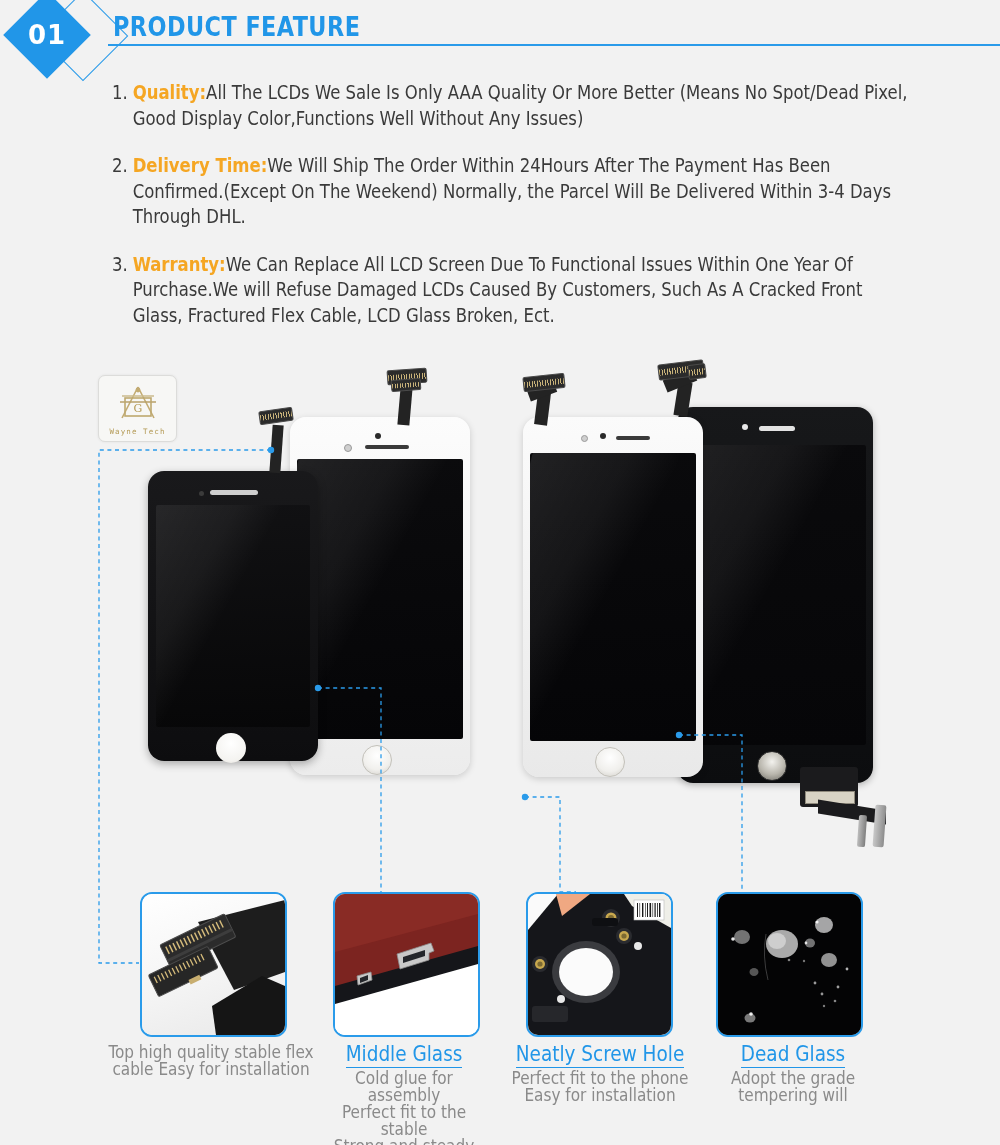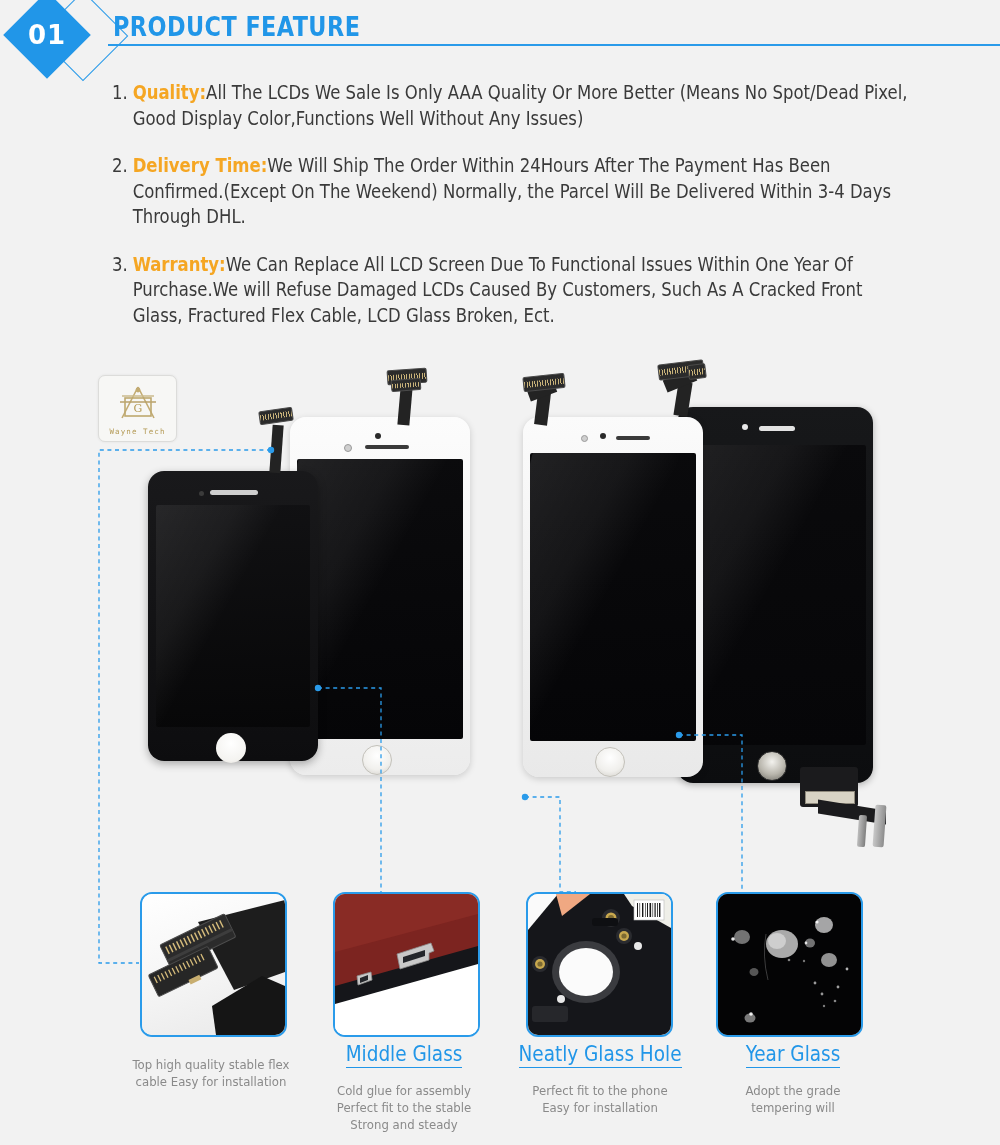--- a/index.html
+++ b/index.html
@@ -118,7 +118,7 @@
     font-family:"DejaVu Sans Condensed","Liberation Sans", sans-serif;
   }
   .cap-sub{
-    margin-top:14px;color:#8a8a8a;font-size:13px;line-height:17px;
+    margin-top:2px;color:#8a8a8a;font-size:17px;line-height:17px;
     font-family:"DejaVu Sans Condensed","Liberation Sans", sans-serif;
     white-space:pre-line;
   }

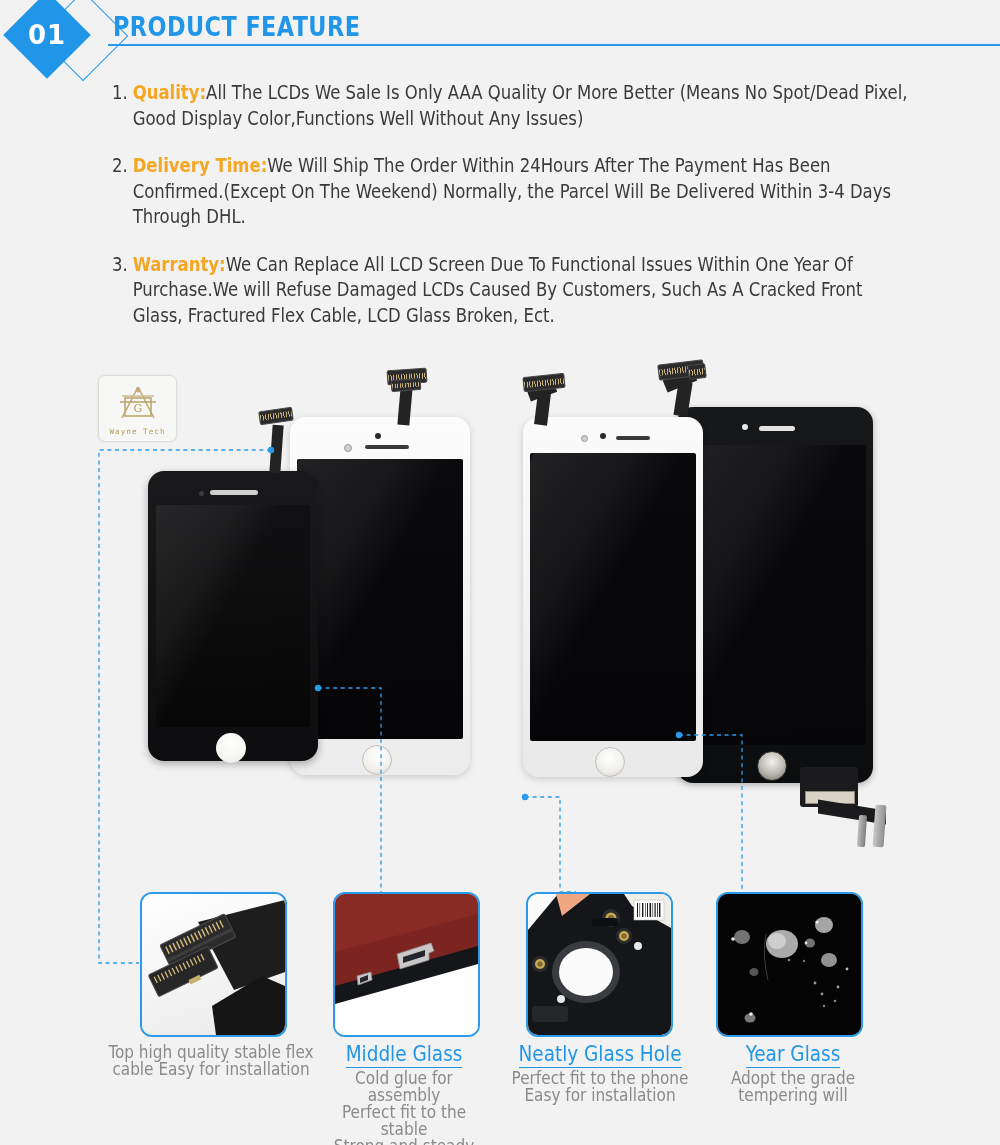--- a/index.html
+++ b/index.html
@@ -421,7 +421,7 @@
   </div>
 
   <div class="caption" style="left:500px;width:200px;">
-    <div class="cap-title">Neatly Glass Hole</div>
+    <div class="cap-title">Neatly Screw Hole</div>
     <div class="cap-sub">Perfect fit to the phone
 Easy for installation</div>
   </div>

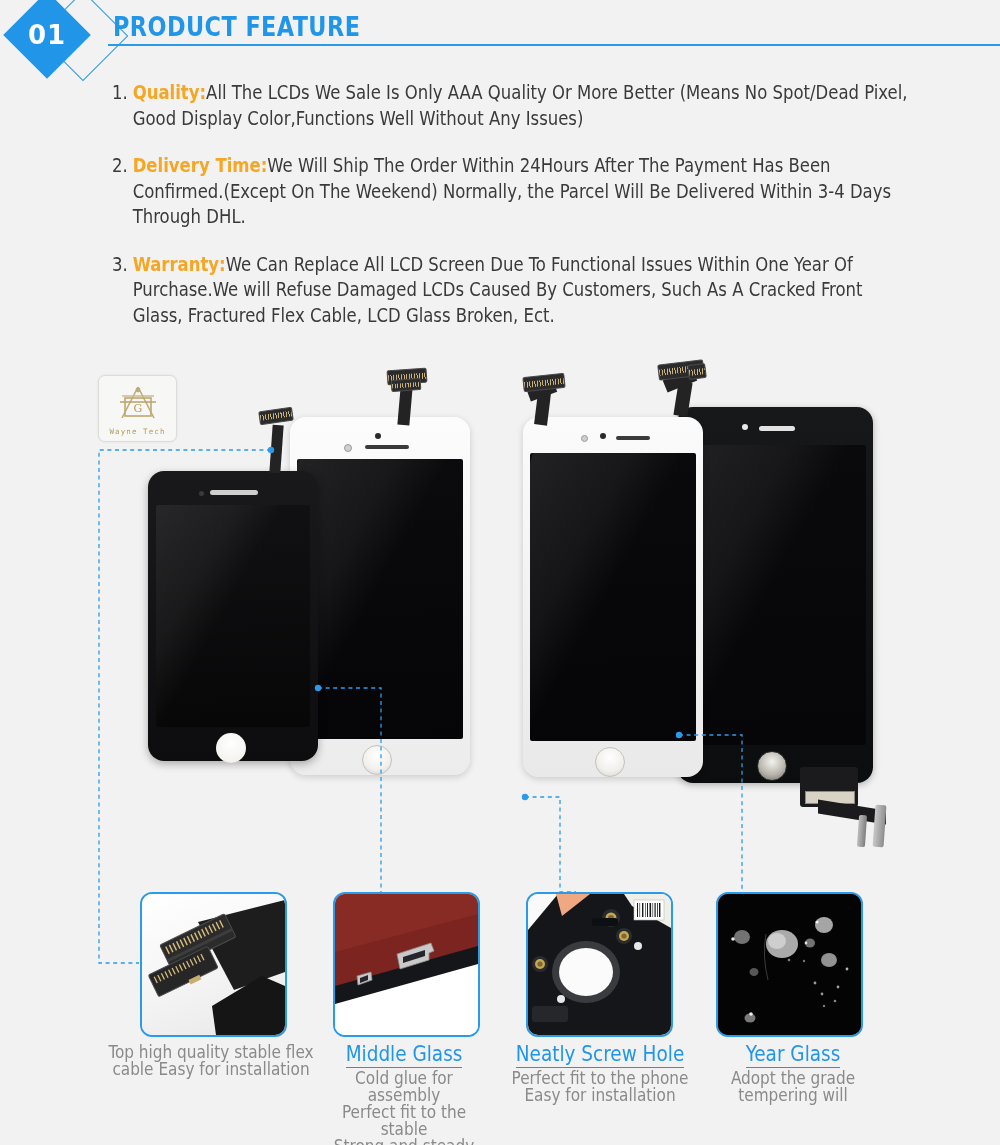--- a/index.html
+++ b/index.html
@@ -427,7 +427,7 @@
   </div>
 
   <div class="caption" style="left:700px;width:186px;">
-    <div class="cap-title">Year Glass</div>
+    <div class="cap-title">Dead Glass</div>
     <div class="cap-sub">Adopt the grade
 tempering will</div>
   </div>

